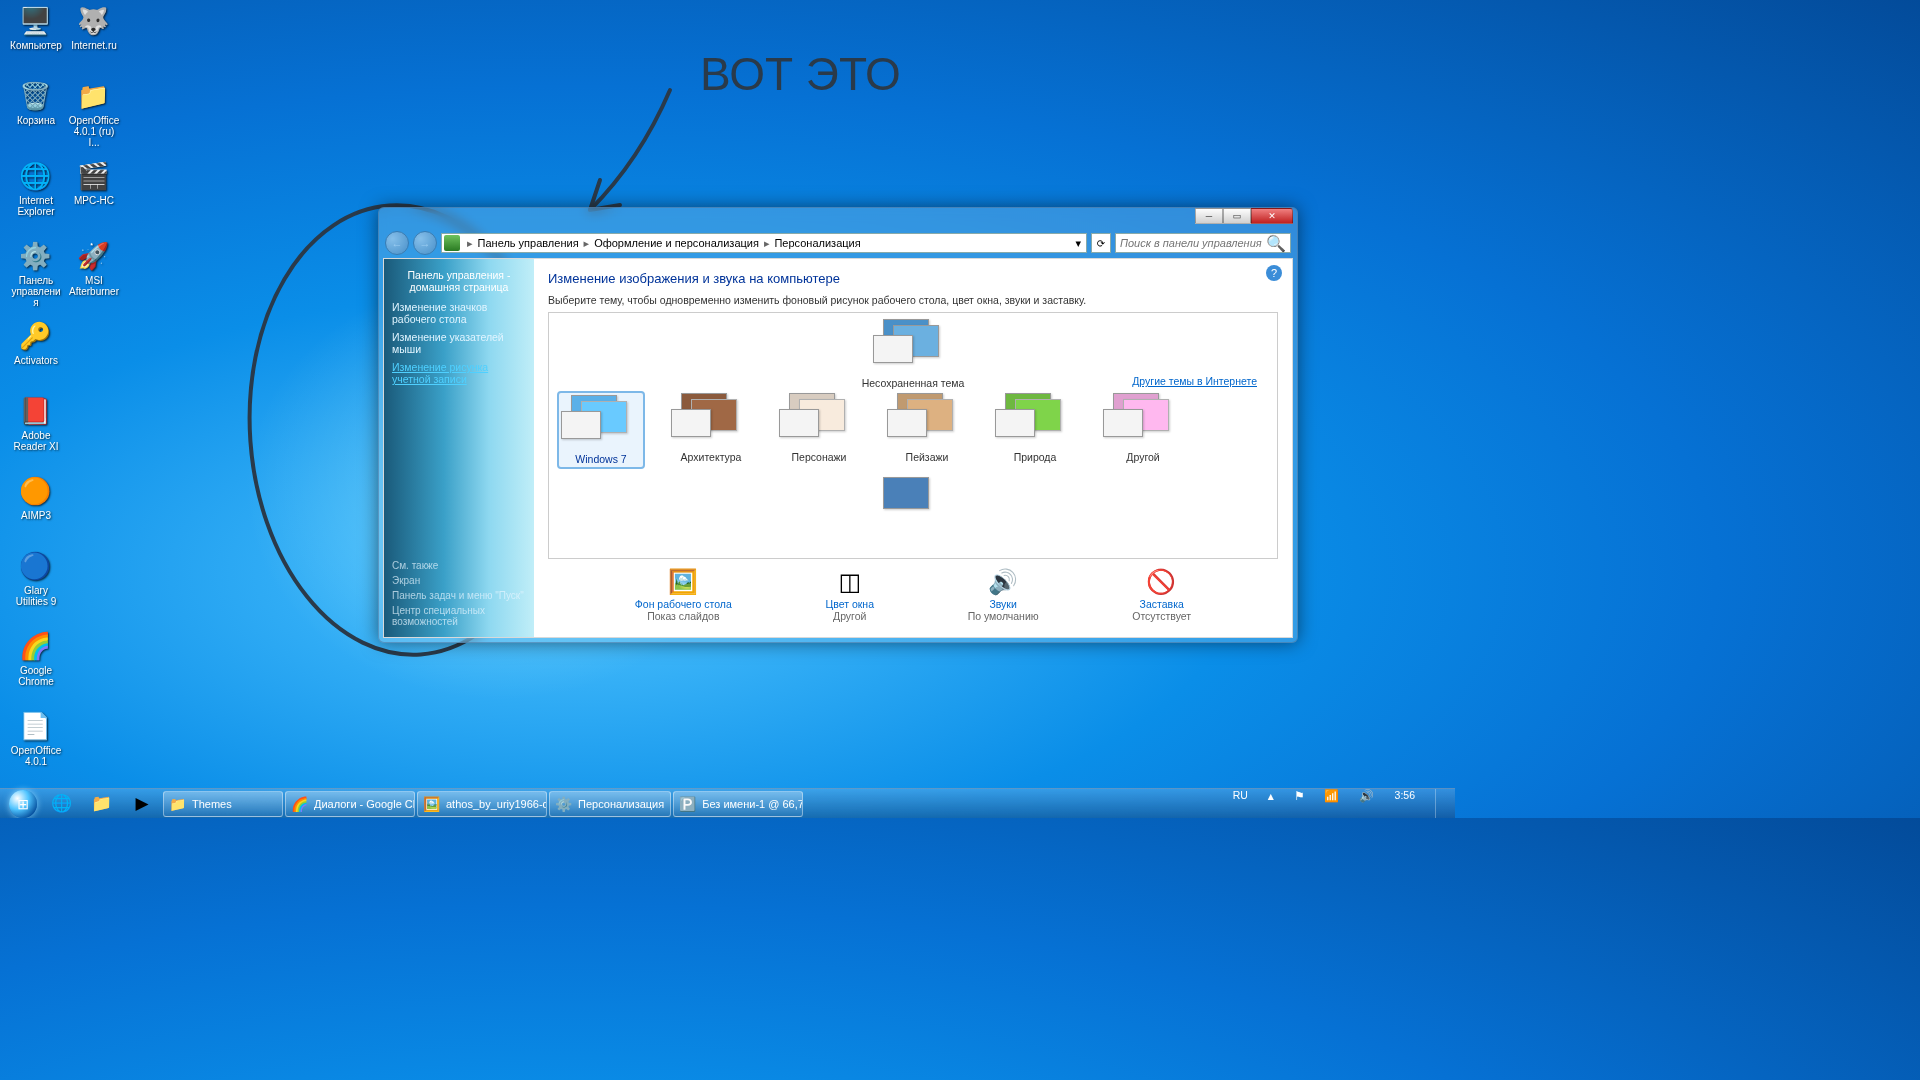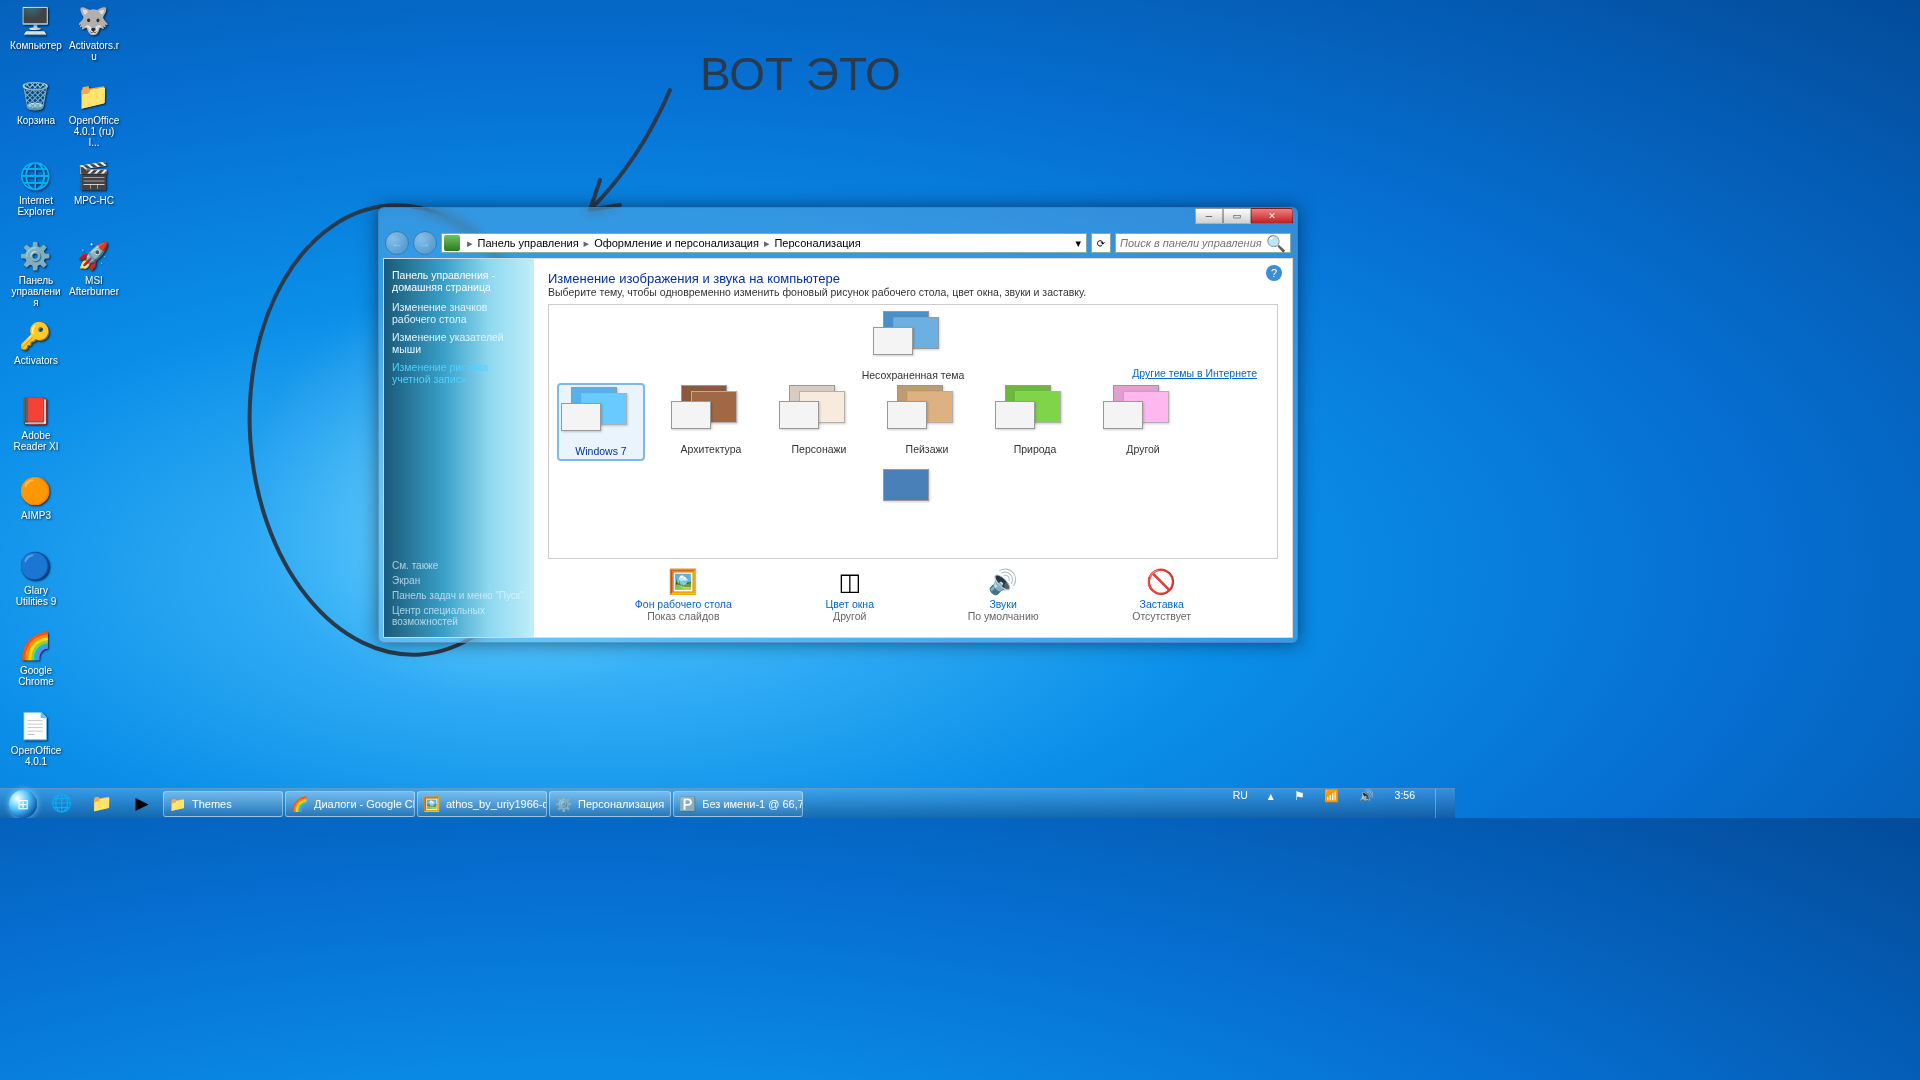--- a/index.html
+++ b/index.html
@@ -94,7 +94,7 @@
     </div>
     <div class="icon" style="left: 66px; top: 5px;">
       <div class="img">🐺</div>
-      <div class="lbl">Activators.ru</div>
+      <div class="lbl">Internet.ru</div>
     </div>
     <div class="icon" style="left: 8px; top: 80px;">
       <div class="img">🗑️</div>

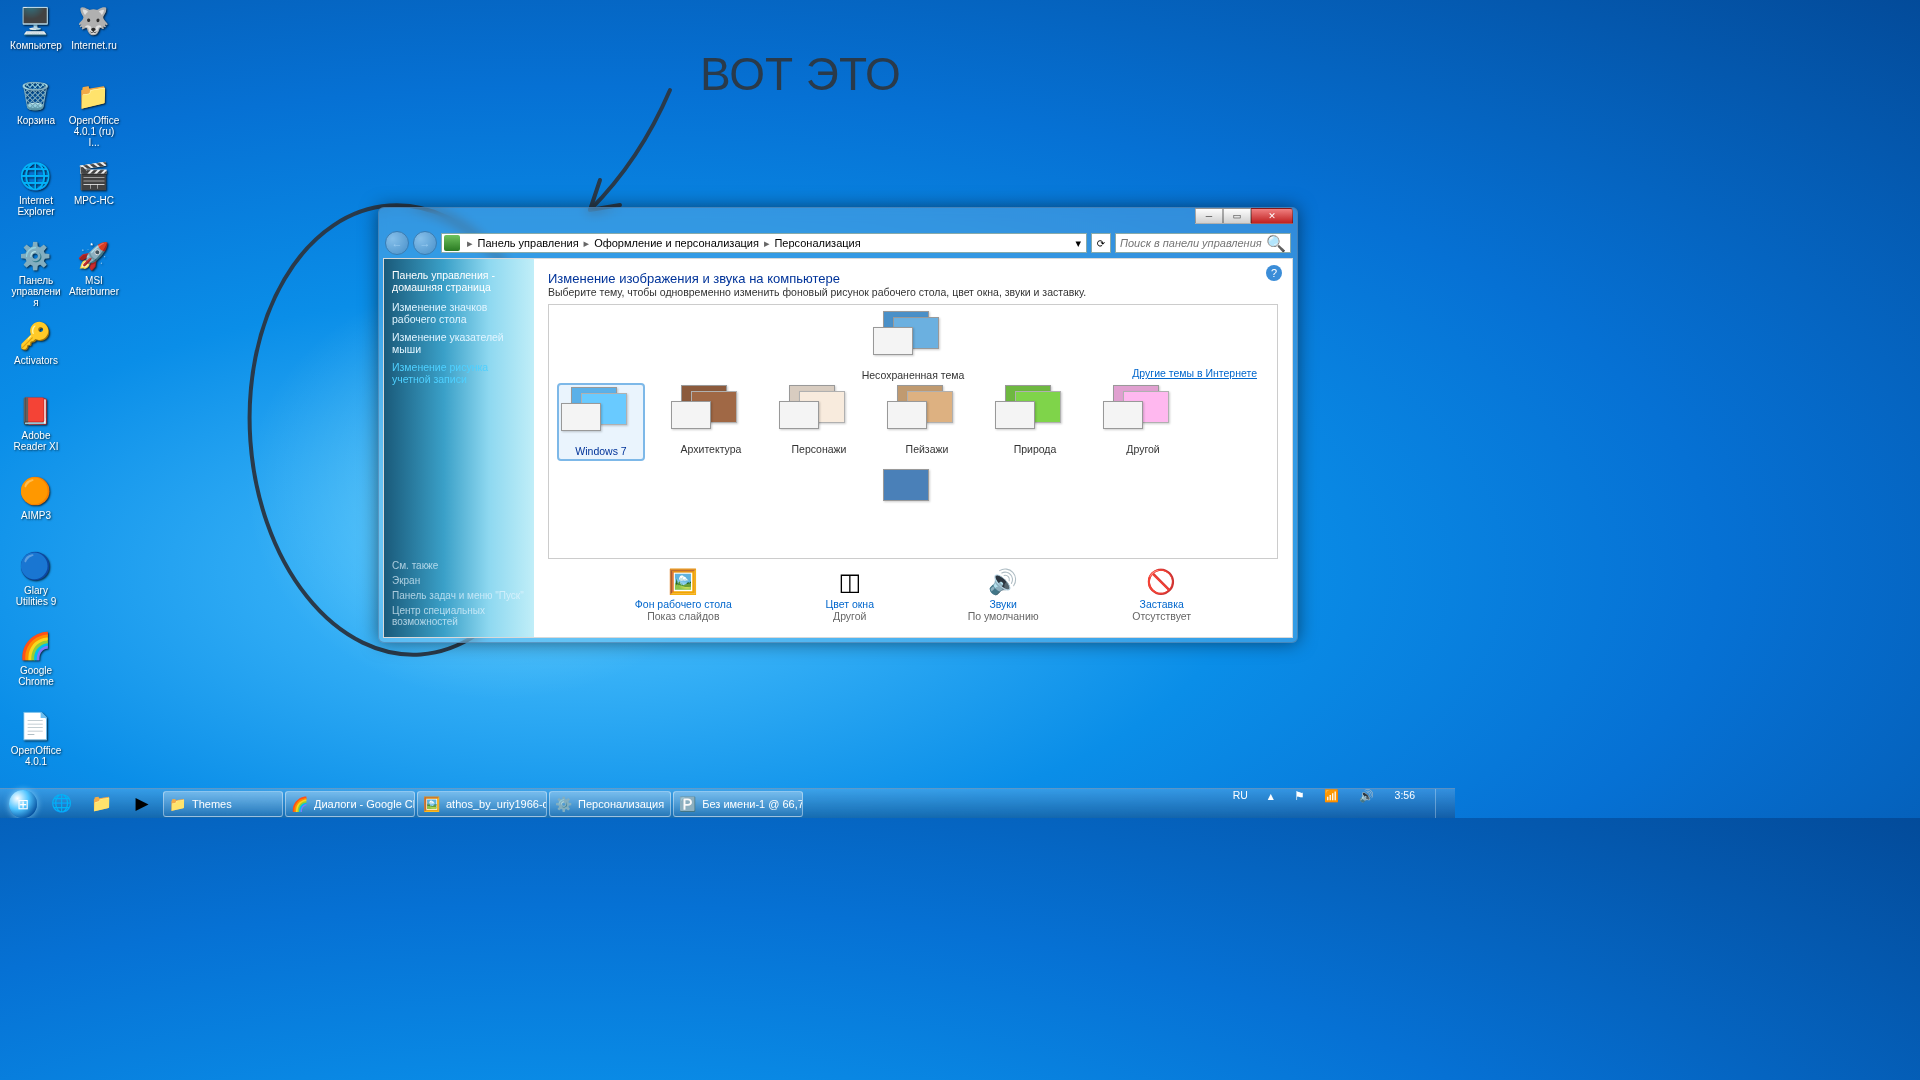--- a/index.html
+++ b/index.html
@@ -29,7 +29,7 @@
 .search input { flex:1; border:none; outline:none; font-size:11px; font-style:italic; color:#888; }
 .winbody { position:absolute; left:4px; right:4px; top:50px; bottom:4px; background:#fff; display:flex; border:1px solid rgba(0,0,0,.15); }
 .sidebar { width:150px; background:linear-gradient(to right,#1a5a7a 0%,#3aa0c8 40%,#8ed8f0 70%,#c0eef8 100%); padding:10px 8px; font-size:10.5px; }
-.sidebar .hdr { color:#fff; margin-bottom:8px; line-height:12px; }
+.sidebar .hdr { color:#fff; margin-bottom:8px; line-height:12px;text-align:center; }
 .sidebar .lnk { color:#e0f4ff; margin-bottom:6px; cursor:pointer; line-height:12px; }
 .sidebar .lnk.active { color:#4fd0ff; }
 .sidebar .lower { position:absolute; bottom:10px; left:8px; width:134px; color:rgba(230,245,255,.7); font-size:10px; }

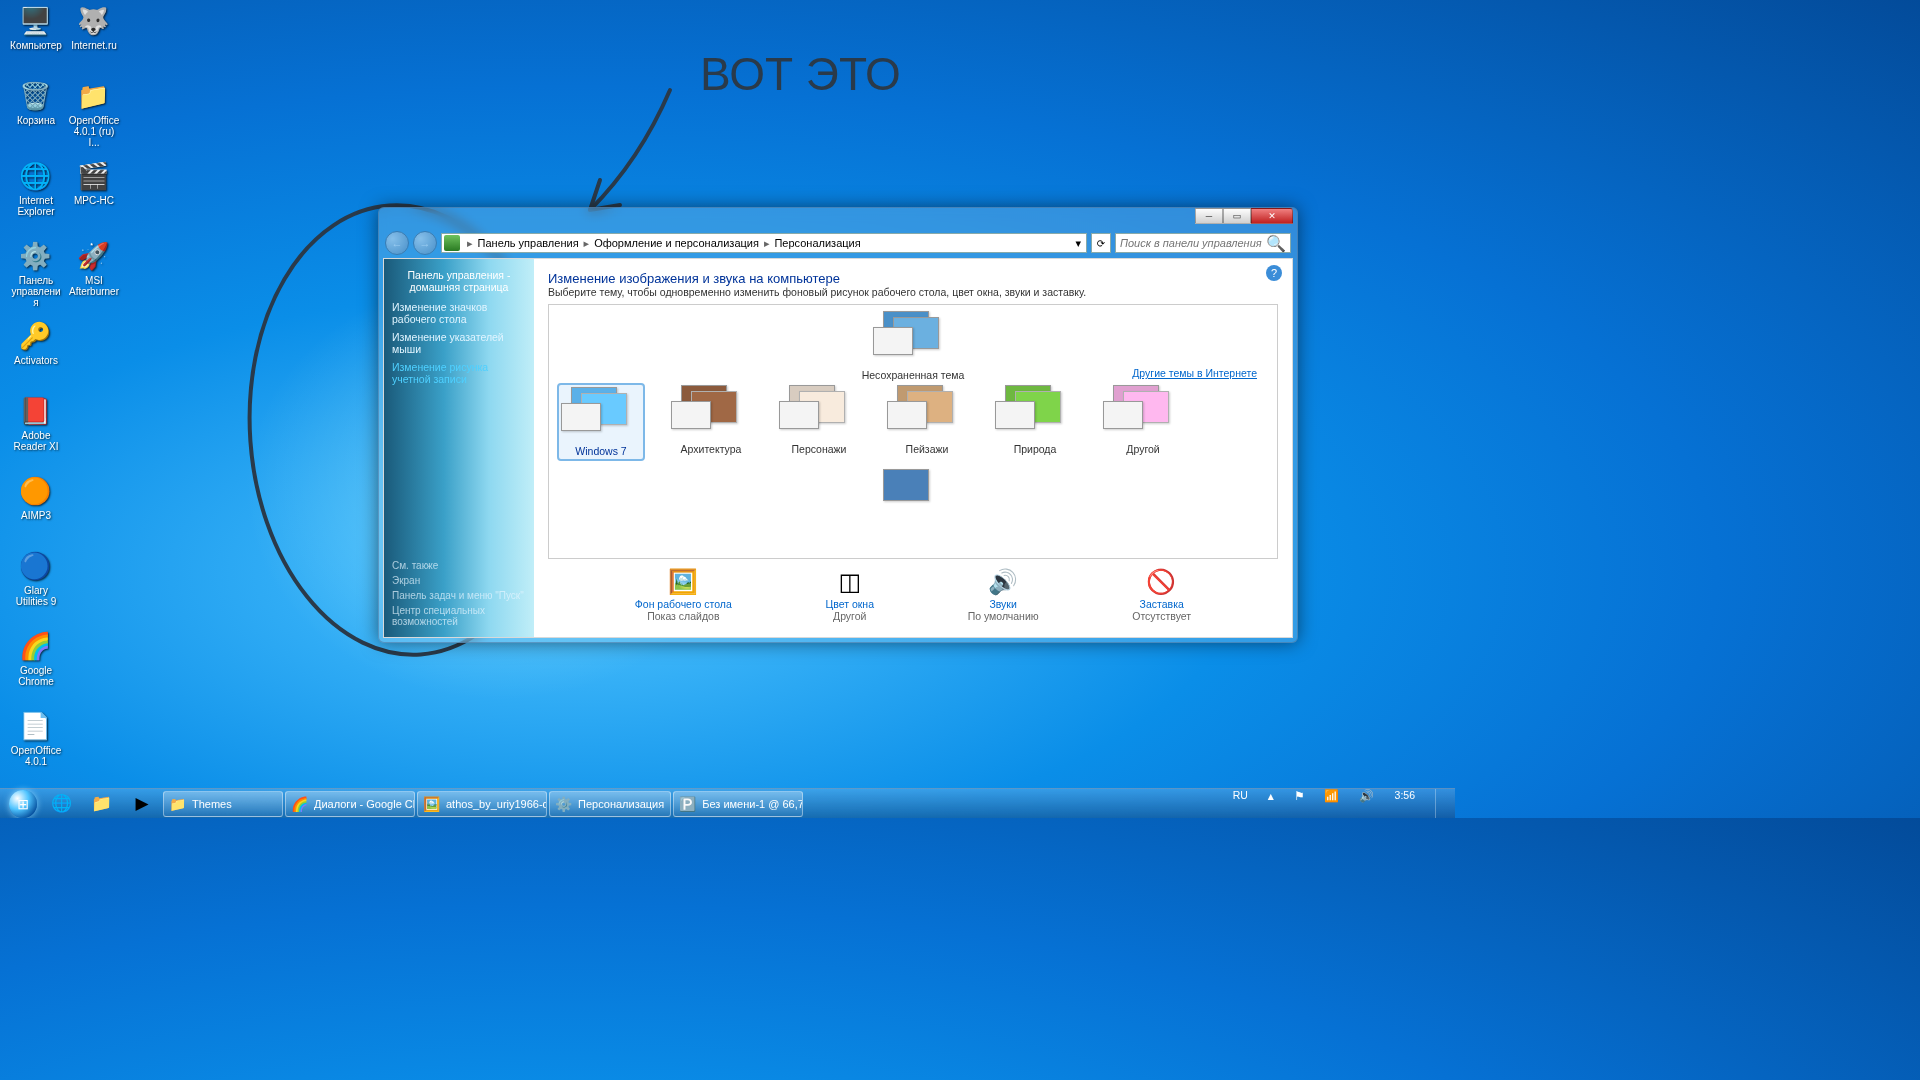--- a/index.html
+++ b/index.html
@@ -35,7 +35,7 @@
 .sidebar .lower { position:absolute; bottom:10px; left:8px; width:134px; color:rgba(230,245,255,.7); font-size:10px; }
 .sidebar .lower div { margin-top:4px; }
 .main { flex:1; padding:12px 14px 8px; position:relative; display:flex; flex-direction:column; }
-.main h1 { font-size:13px; font-weight:normal; color:#003399; margin-bottom:0; }
+.main h1 { font-size:13px; font-weight:normal; color:#003399; margin-bottom:8px; }
 .main .sub { font-size:10.5px; color:#333; margin-bottom:6px; }
 .scrollarea { flex:1; border:1px solid #ccc; overflow-y:scroll; padding:6px 10px; position:relative; }
 .themestrip { display:flex; gap:28px; flex-wrap:wrap; align-items:flex-start; }

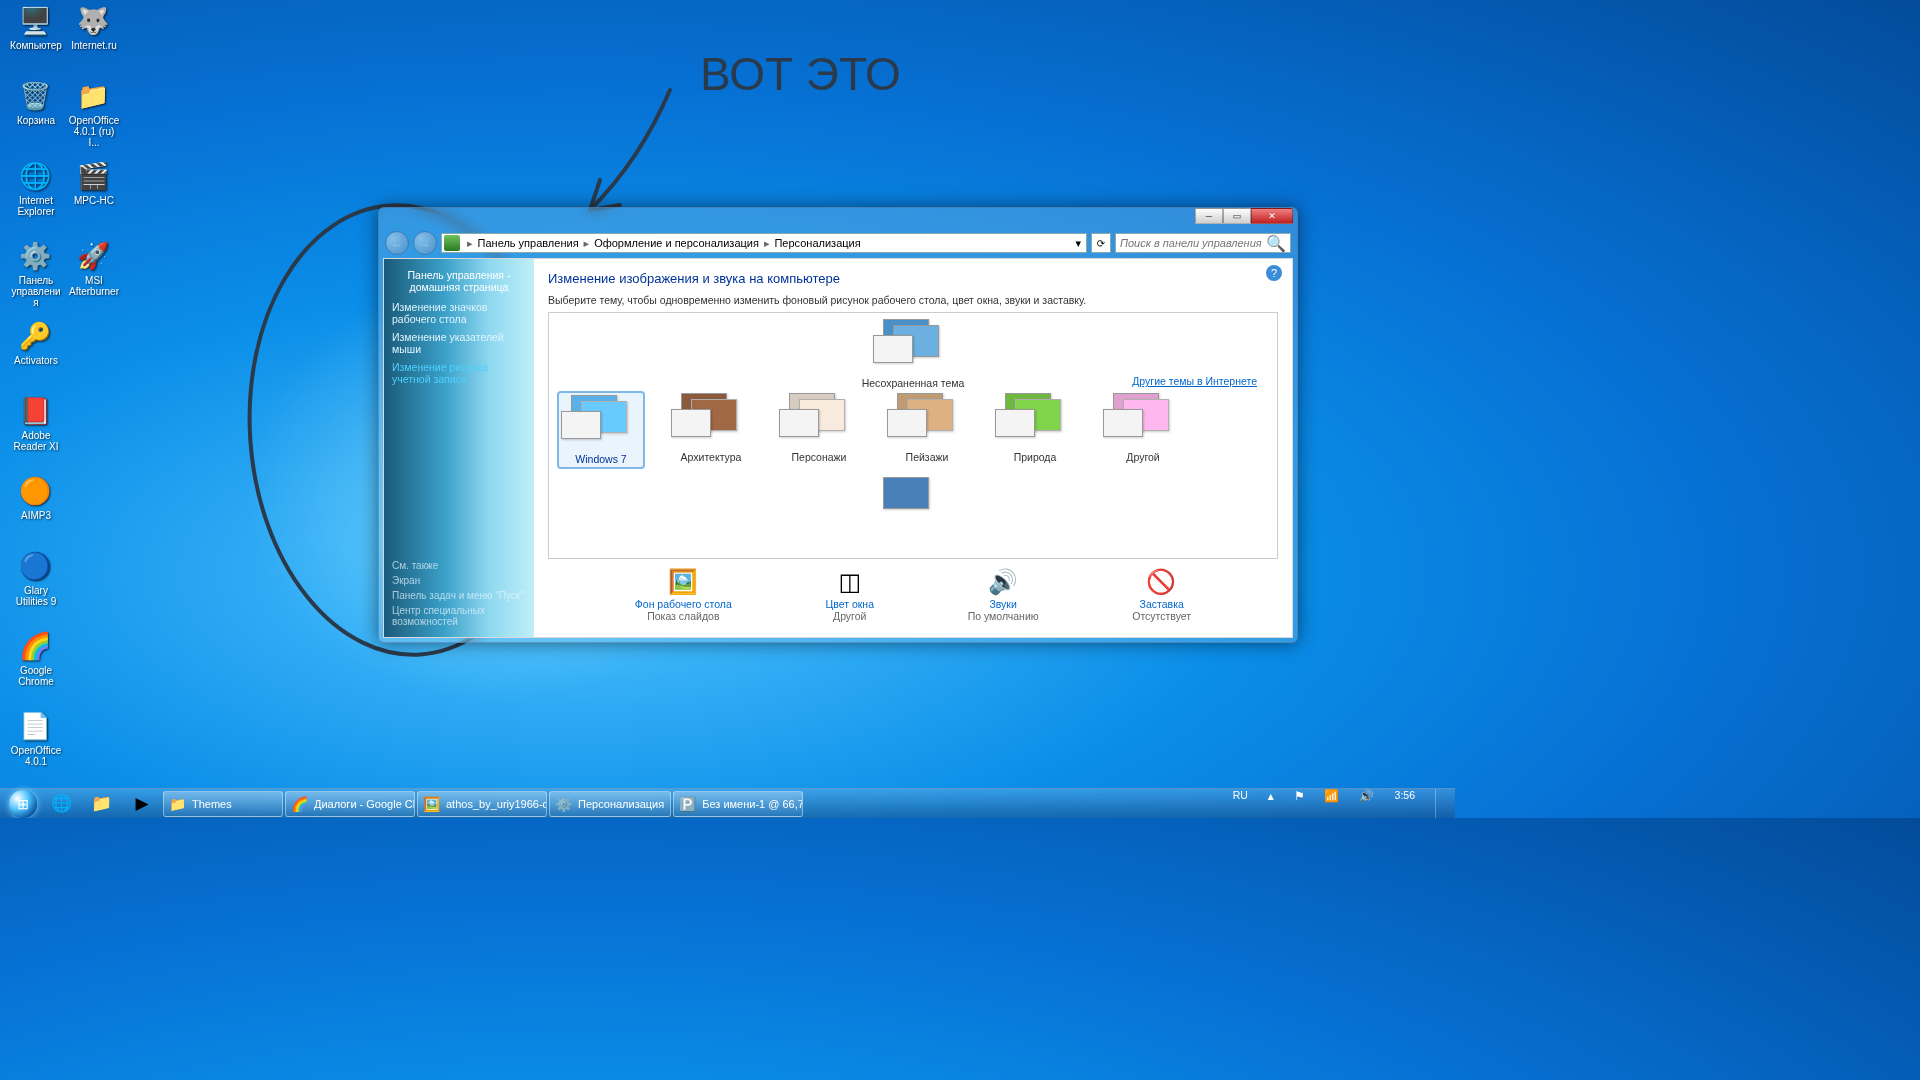--- a/index.html
+++ b/index.html
@@ -31,7 +31,7 @@
 .sidebar { width:150px; background:linear-gradient(to right,#1a5a7a 0%,#3aa0c8 40%,#8ed8f0 70%,#c0eef8 100%); padding:10px 8px; font-size:10.5px; }
 .sidebar .hdr { color:#fff; margin-bottom:8px; line-height:12px;text-align:center; }
 .sidebar .lnk { color:#e0f4ff; margin-bottom:6px; cursor:pointer; line-height:12px; }
-.sidebar .lnk.active { color:#4fd0ff; }
+.sidebar .lnk.active { color:#4fd0ff; text-decoration:underline; }
 .sidebar .lower { position:absolute; bottom:10px; left:8px; width:134px; color:rgba(230,245,255,.7); font-size:10px; }
 .sidebar .lower div { margin-top:4px; }
 .main { flex:1; padding:12px 14px 8px; position:relative; display:flex; flex-direction:column; }

